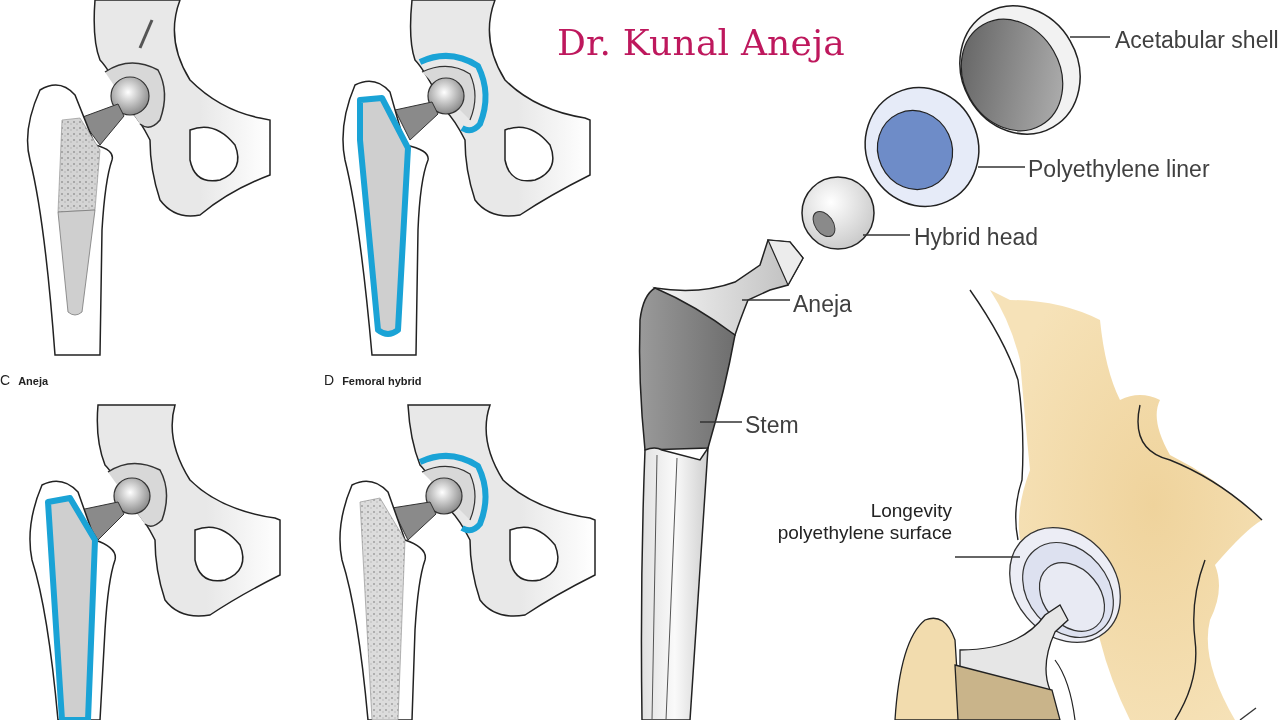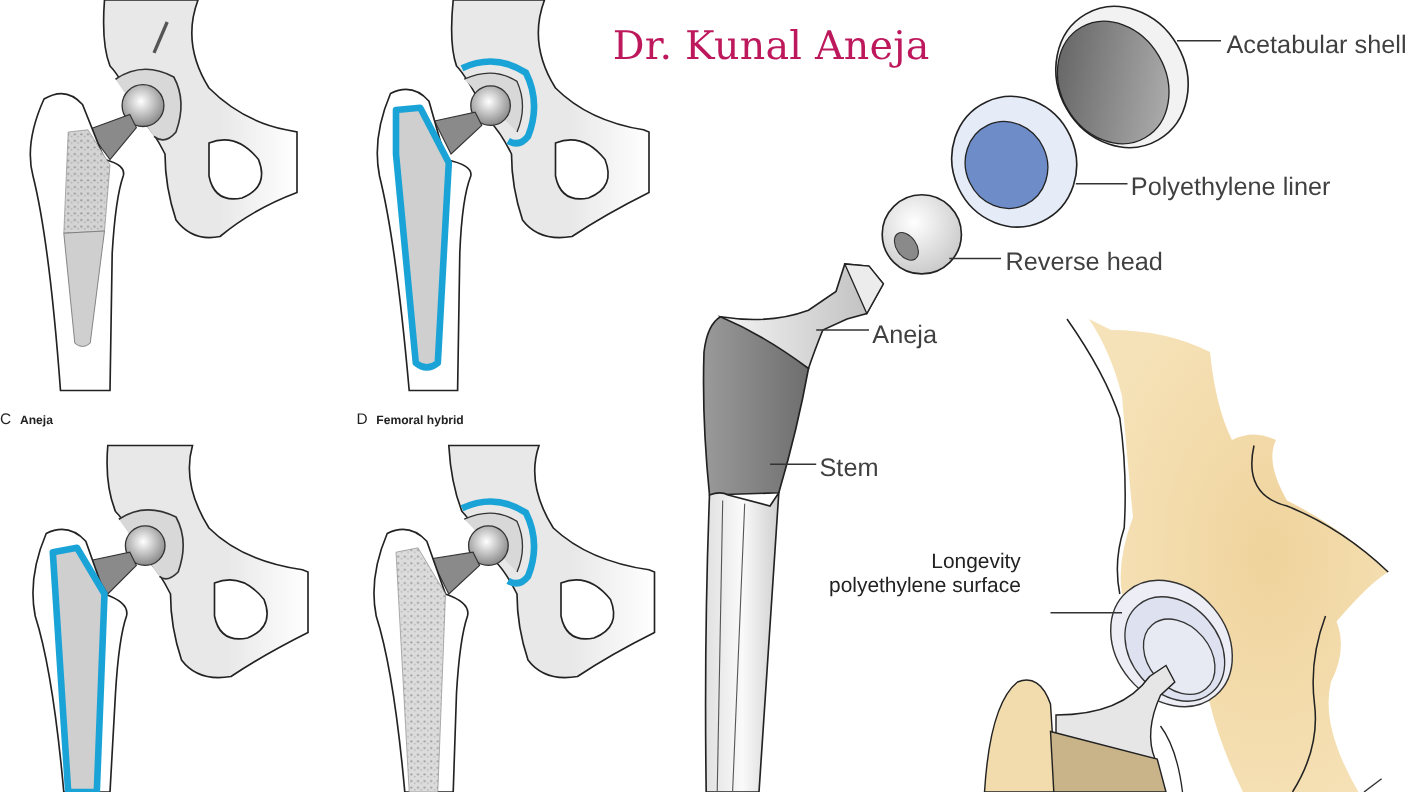--- a/index.html
+++ b/index.html
@@ -205,7 +205,7 @@
 
 <div class="abs callout" style="left:1115px;top:27px">Acetabular shell</div>
 <div class="abs callout" style="left:1028px;top:156px">Polyethylene liner</div>
-<div class="abs callout" style="left:914px;top:224px">Reverse head</div>
+<div class="abs callout" style="left:914px;top:224px">Hybrid head</div>
 <div class="abs callout" style="left:793px;top:291px">Aneja</div>
 <div class="abs callout" style="left:745px;top:412px">Stem</div>
 <div class="abs callout-multi" style="left:716px;top:500px;width:212px">

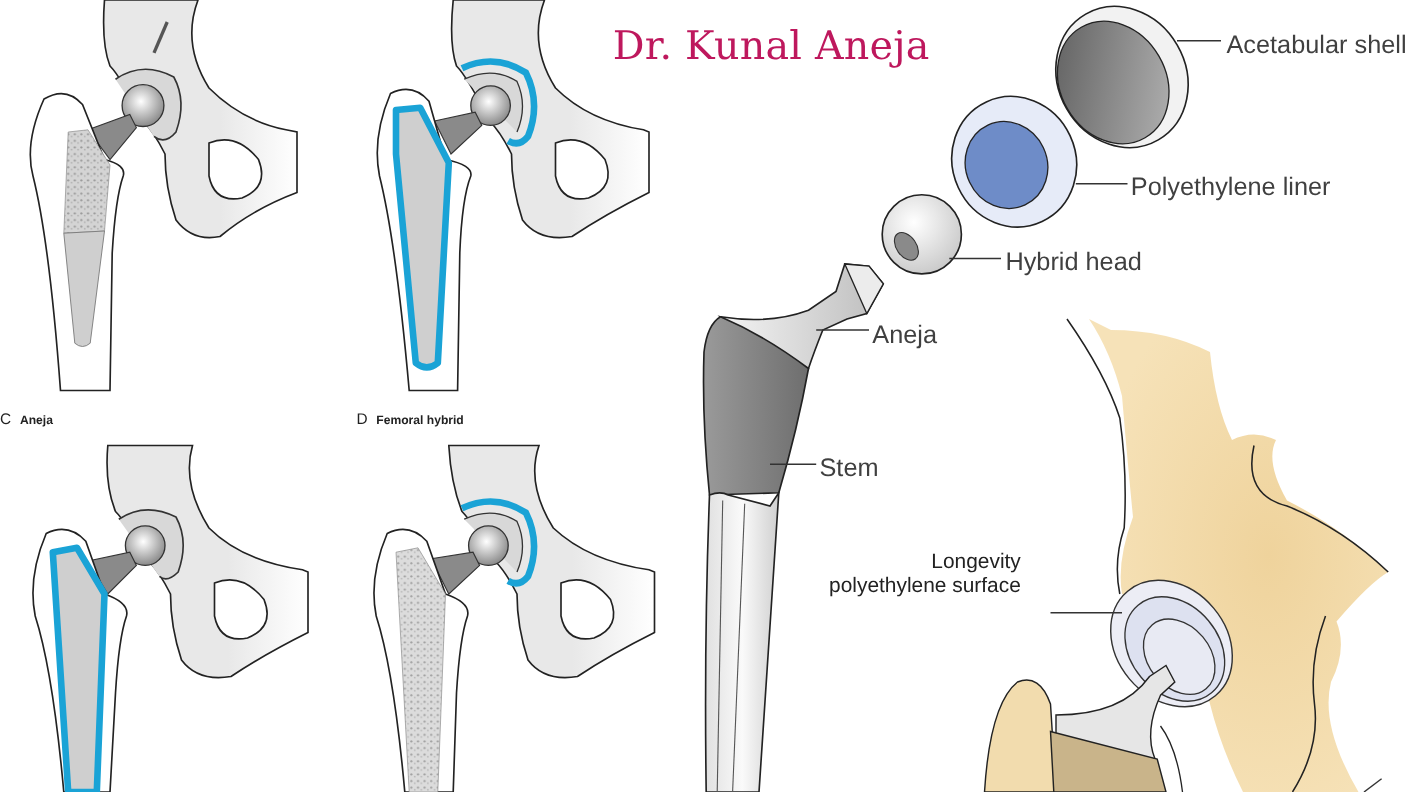--- a/index.html
+++ b/index.html
@@ -208,7 +208,7 @@
 <div class="abs callout" style="left:914px;top:224px">Hybrid head</div>
 <div class="abs callout" style="left:793px;top:291px">Aneja</div>
 <div class="abs callout" style="left:745px;top:412px">Stem</div>
-<div class="abs callout-multi" style="left:716px;top:500px;width:212px">
+<div class="abs callout-multi" style="left:740px;top:500px;width:212px">
   <div>Longevity</div>
   <div>polyethylene surface</div>
 </div>

